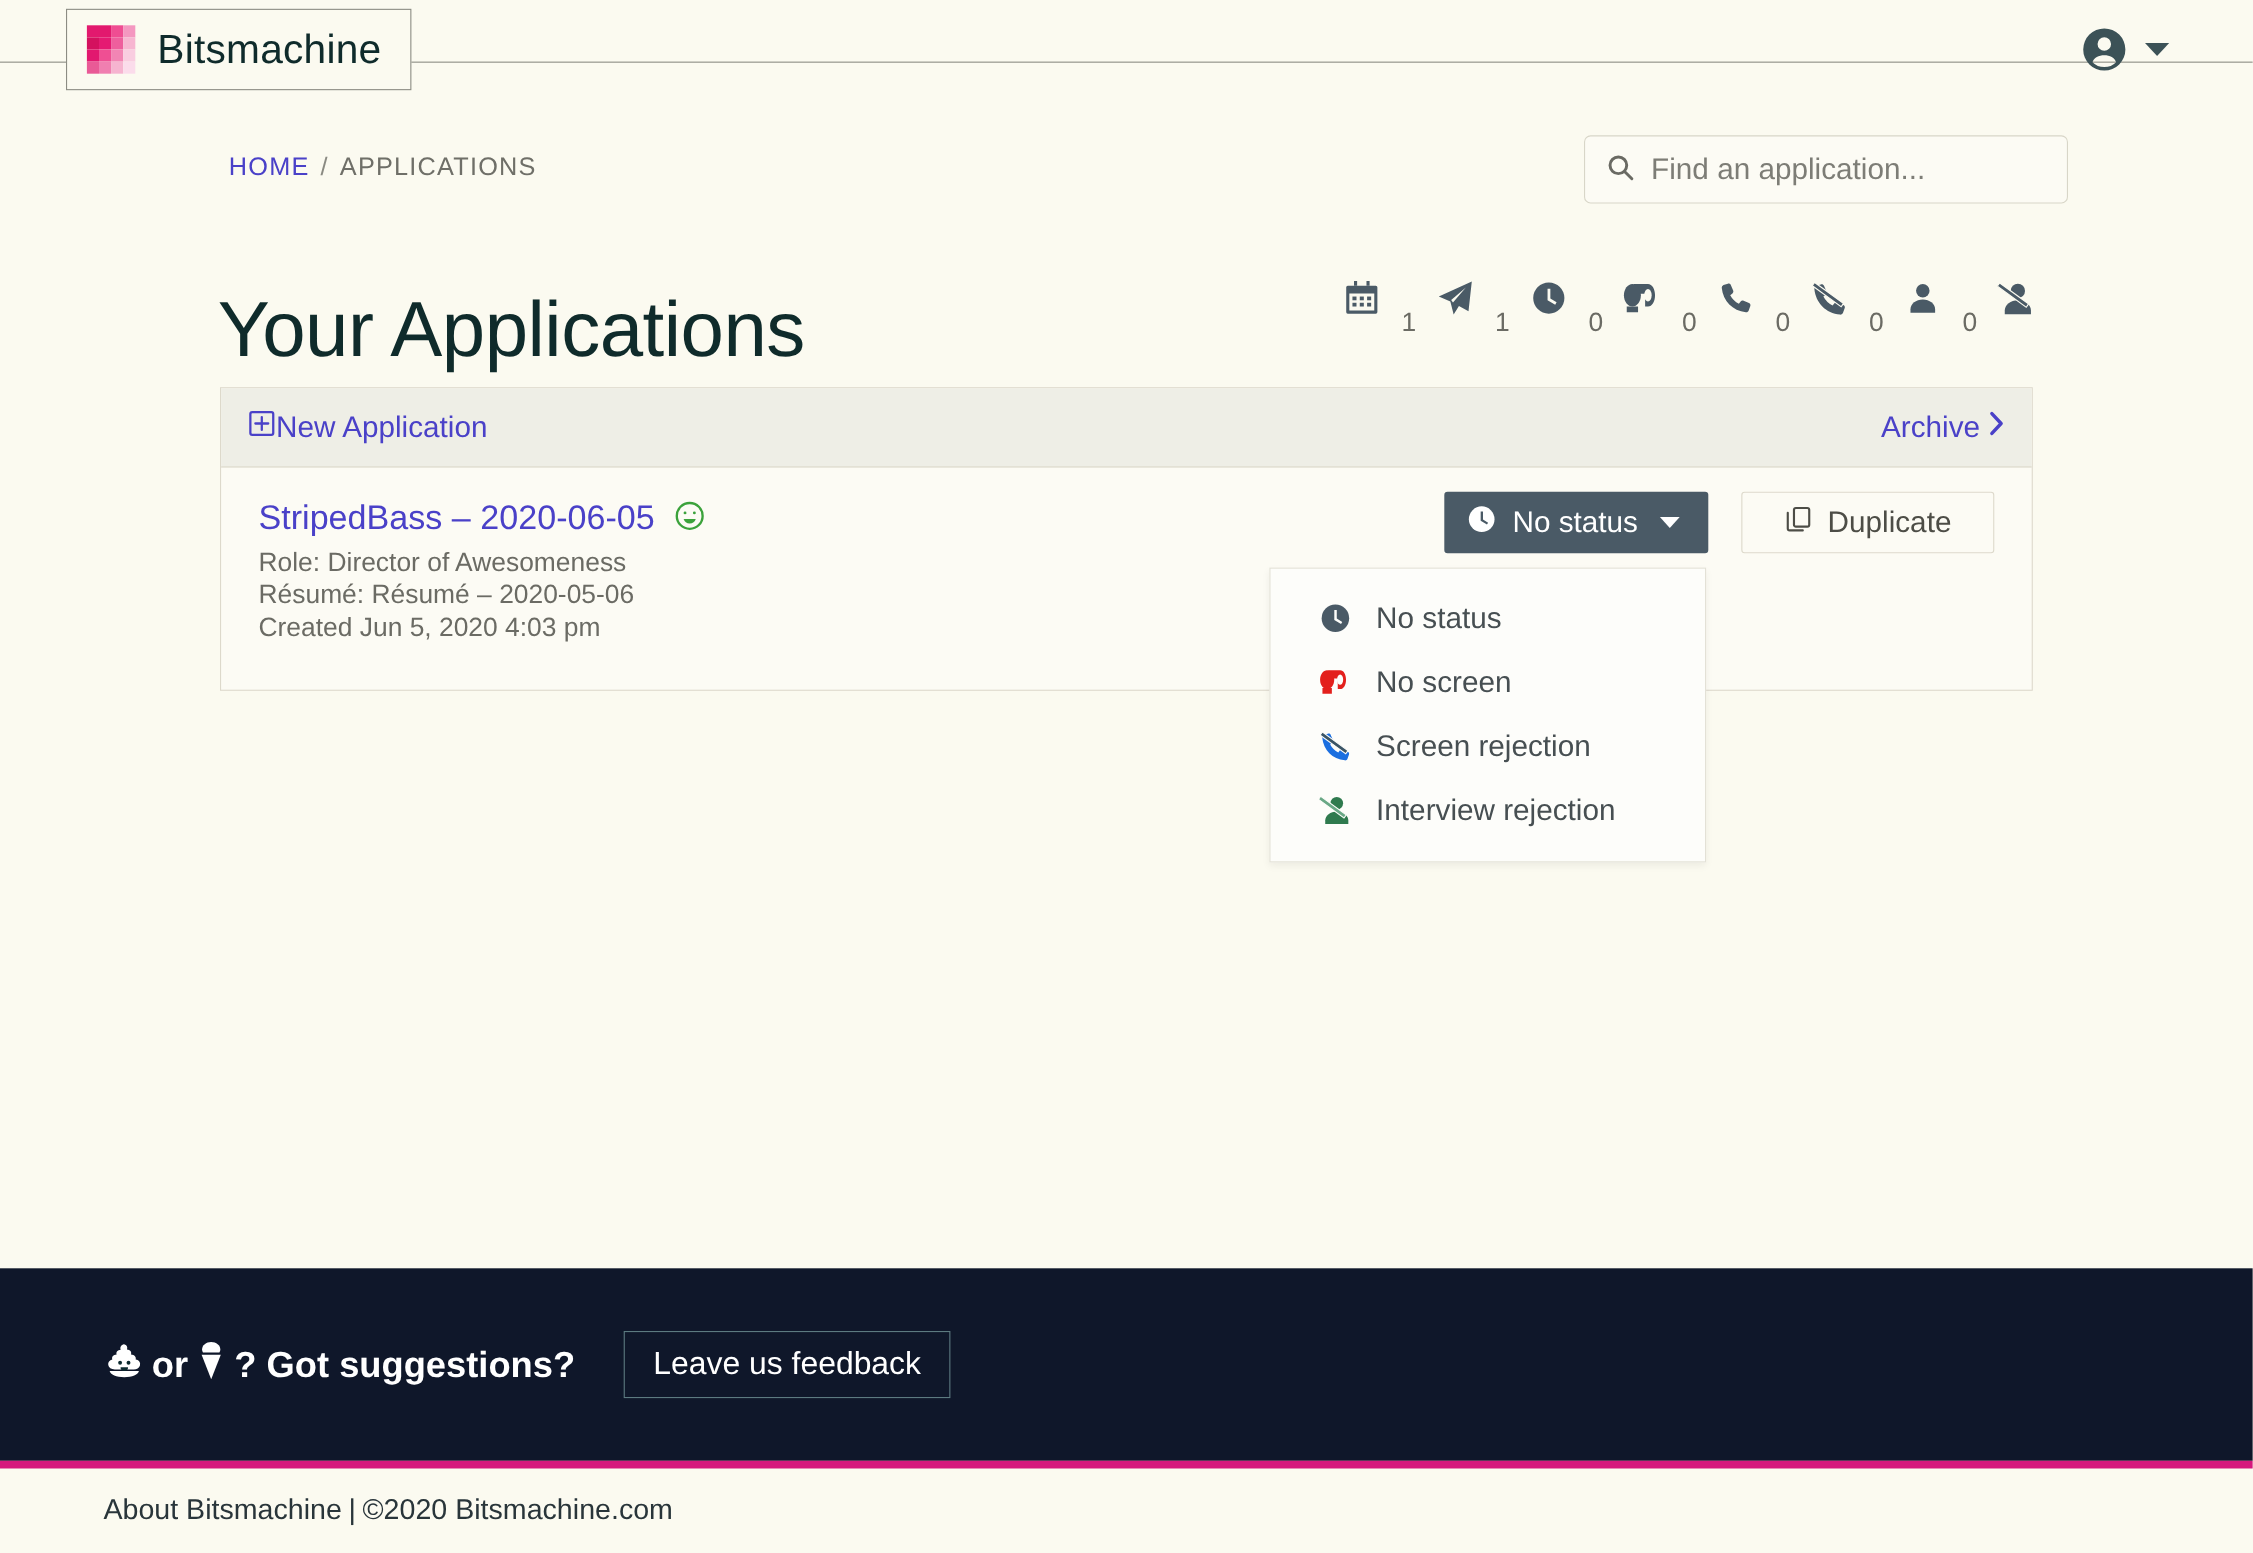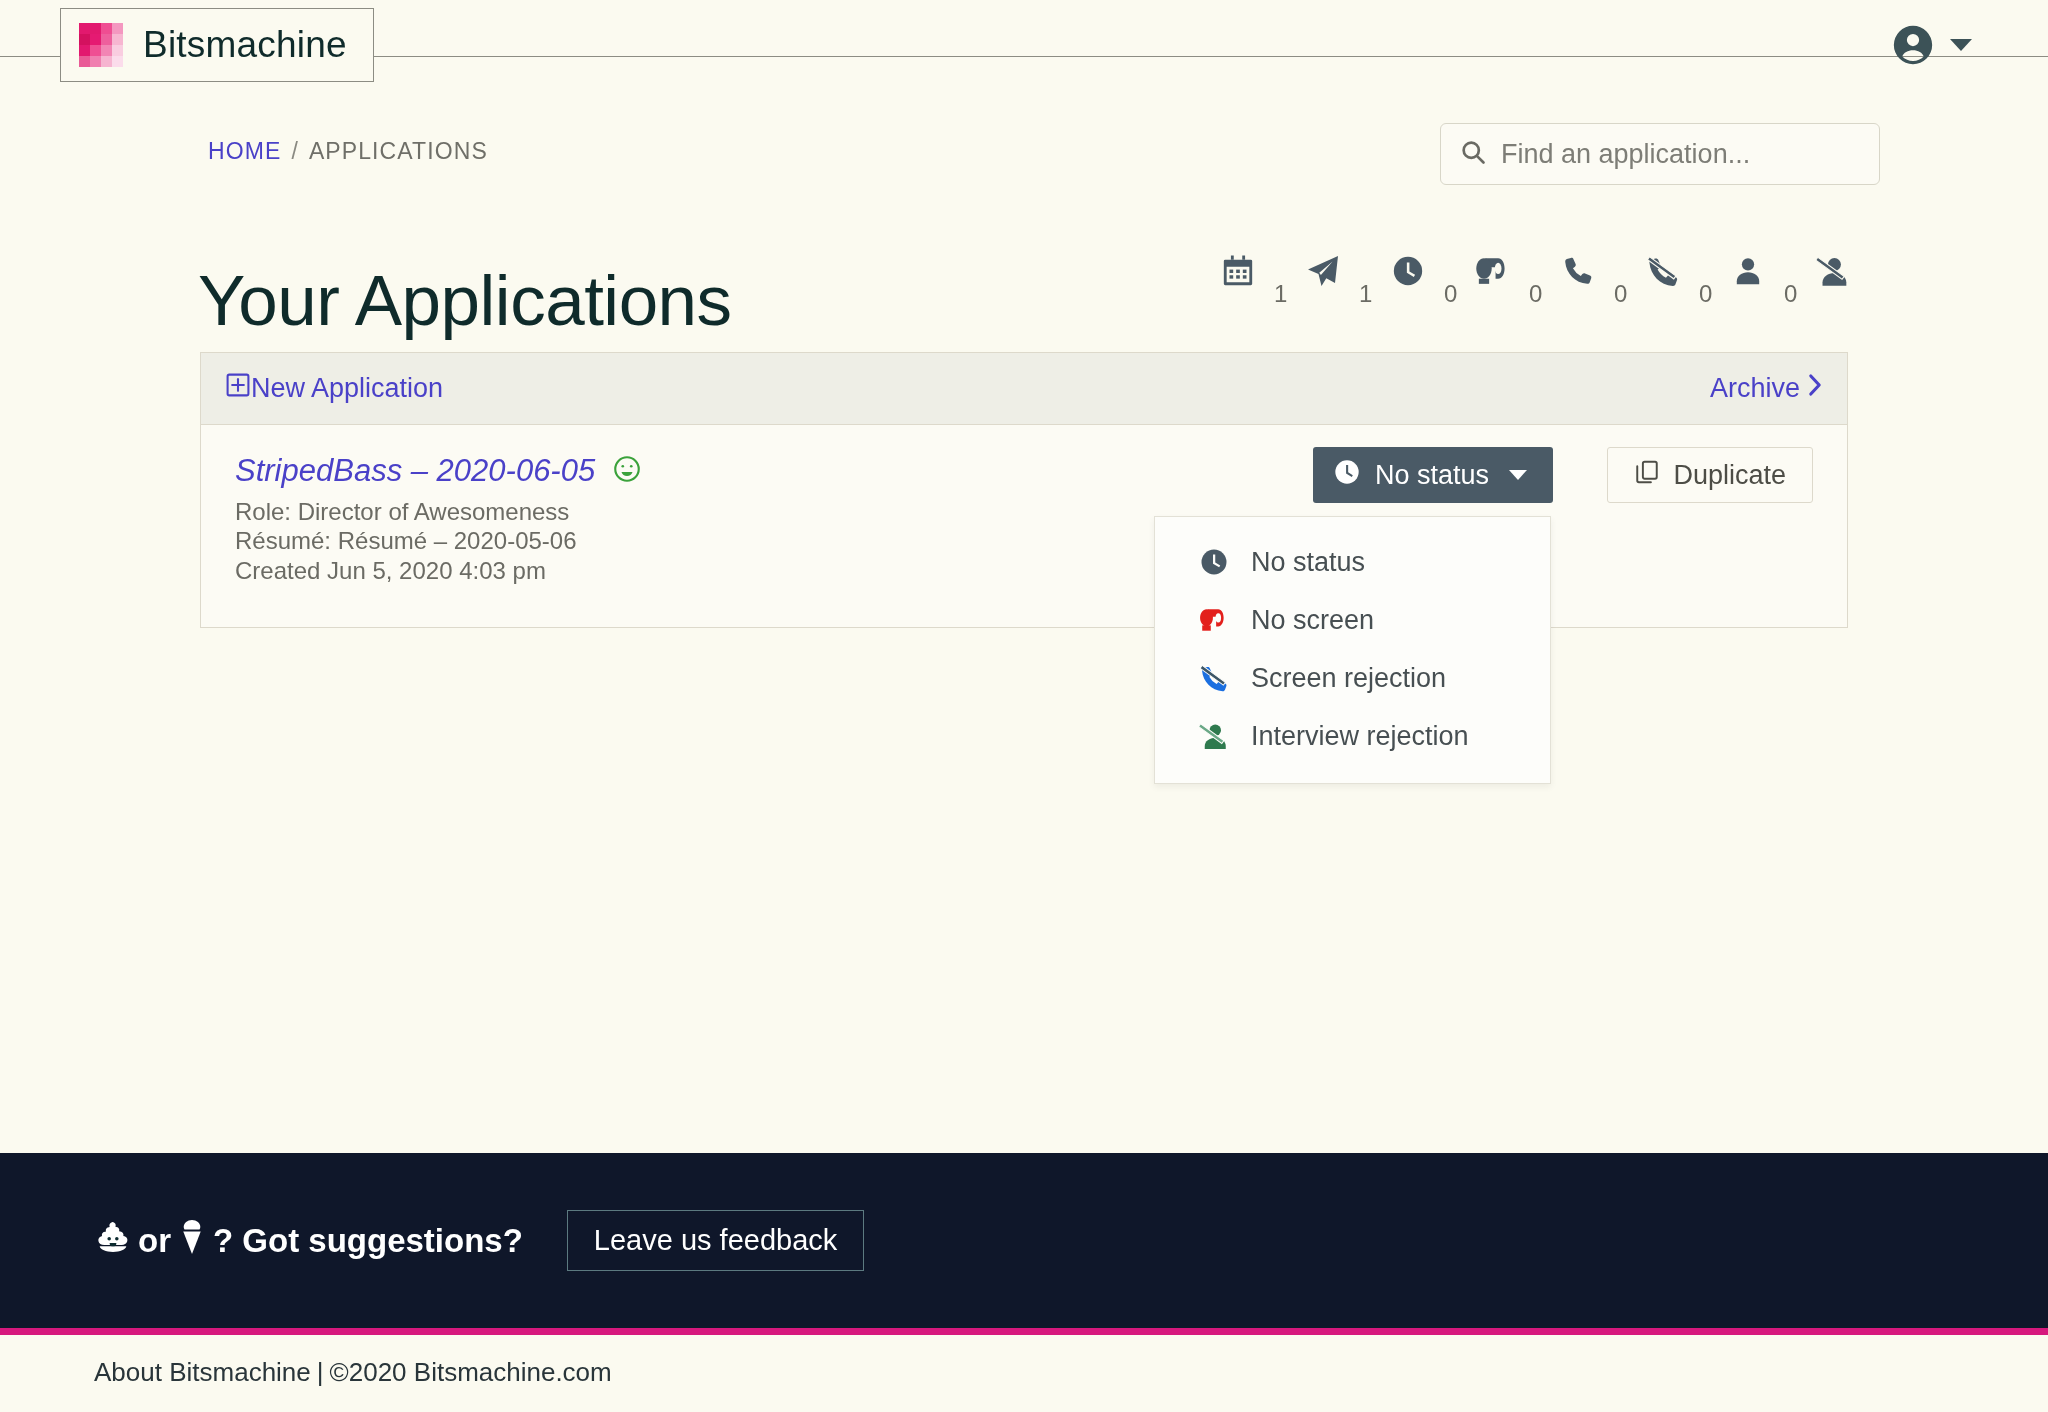--- a/index.html
+++ b/index.html
@@ -112,7 +112,7 @@
   }
   .app-title {
     font-size: 31px; color: #4a41c8; text-decoration: none;
-    display: inline-block; vertical-align: middle; font-style: italic;
+    display: inline-block; vertical-align: middle;
   }
   .app-title-row { display: flex; align-items: center; gap: 17px; margin-bottom: 8px; }
   .app-meta {

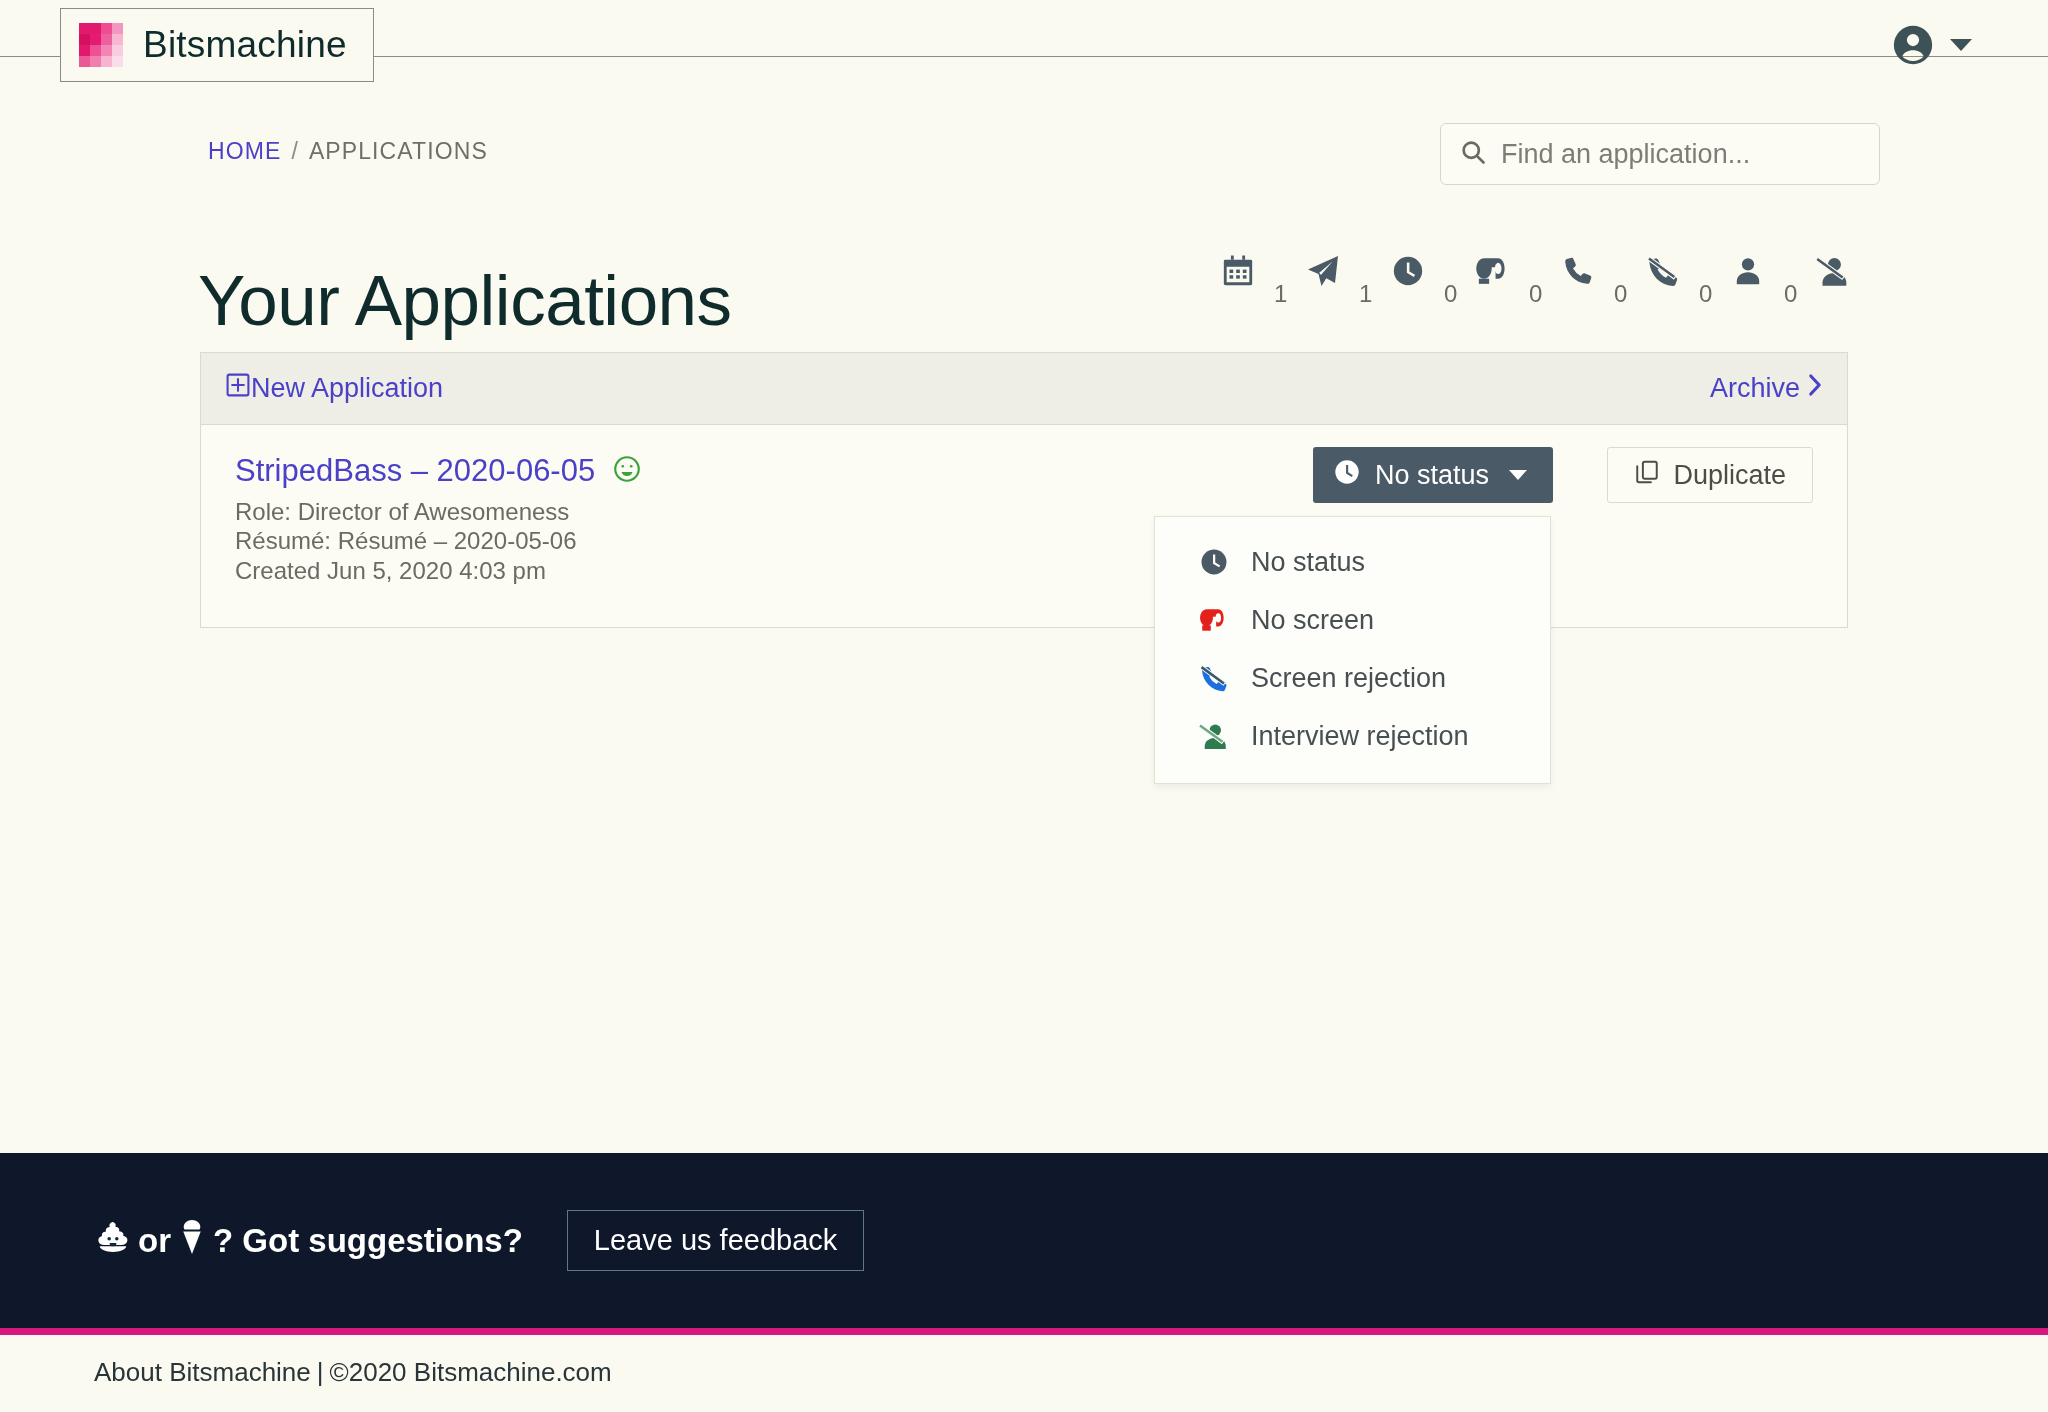--- a/index.html
+++ b/index.html
@@ -140,7 +140,7 @@
     background: #fcfbf4; color: #4d4d46;
     border: 1px solid #ddd9cb; border-radius: 3px;
     display: flex; align-items: center; gap: 13px;
-    padding: 0 26px; font-size: 27px; cursor: pointer;
+    padding: 0 38px; font-size: 27px; cursor: pointer;
     font-family: "Liberation Sans", sans-serif;
   }
 

